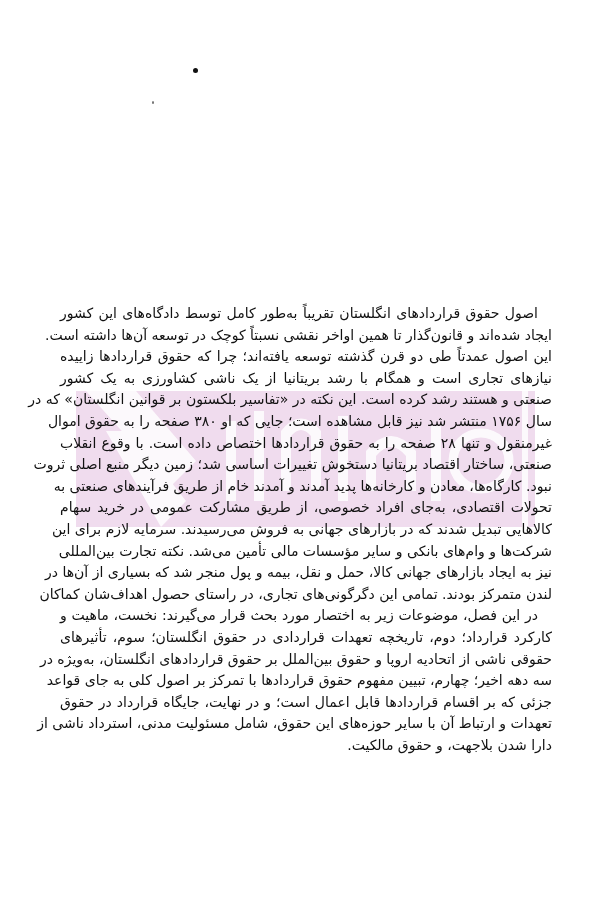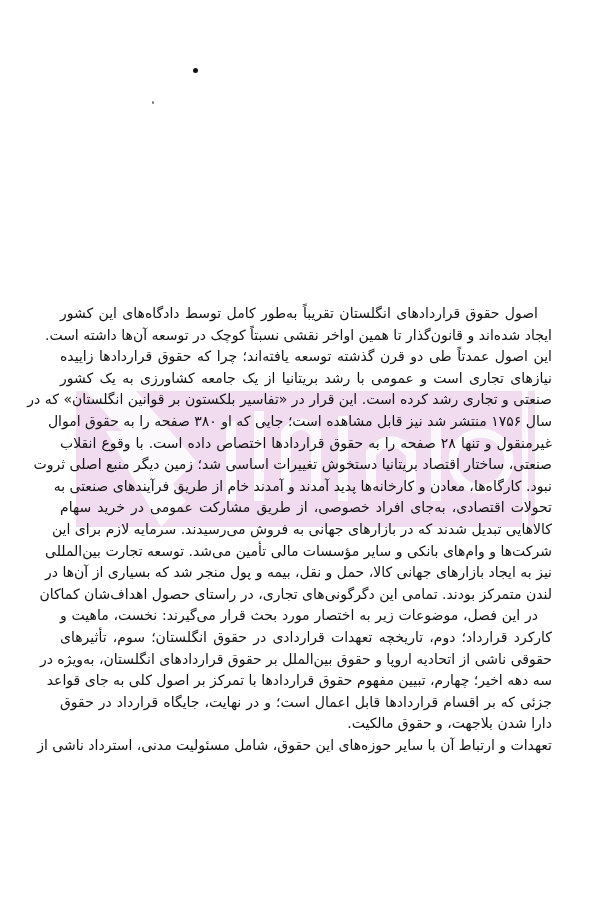--- a/index.html
+++ b/index.html
@@ -88,7 +88,7 @@
     <span class="line" style="padding-right:14px;">اصول حقوق قراردادهای انگلستان تقریباً به‌طور کامل توسط دادگاه‌های این کشور</span>
     <span class="line">ایجاد شده‌اند و قانون‌گذار تا همین اواخر نقشی نسبتاً کوچک در توسعه آن‌ها داشته است.</span>
     <span class="line">این اصول عمدتاً طی دو قرن گذشته توسعه یافته‌اند؛ چرا که حقوق قراردادها زاییده</span>
-    <span class="line">نیازهای تجاری است و عمومی با رشد بریتانیا از یک جامعه کشاورزی به یک کشور</span>
+    <span class="line">نیازهای تجاری است و همگام با رشد بریتانیا از یک ناشی کشاورزی به یک کشور</span>
     <span class="line">صنعتی و تجاری رشد کرده است. این قرار در «تفاسیر بلکستون بر قوانین انگلستان» که در</span>
     <span class="line">سال ۱۷۵۶ منتشر شد نیز قابل مشاهده است؛ جایی که او ۳۸۰ صفحه را به حقوق اموال</span>
     <span class="line">غیرمنقول و تنها ۲۸ صفحه را به حقوق قراردادها اختصاص داده است. با وقوع انقلاب</span>

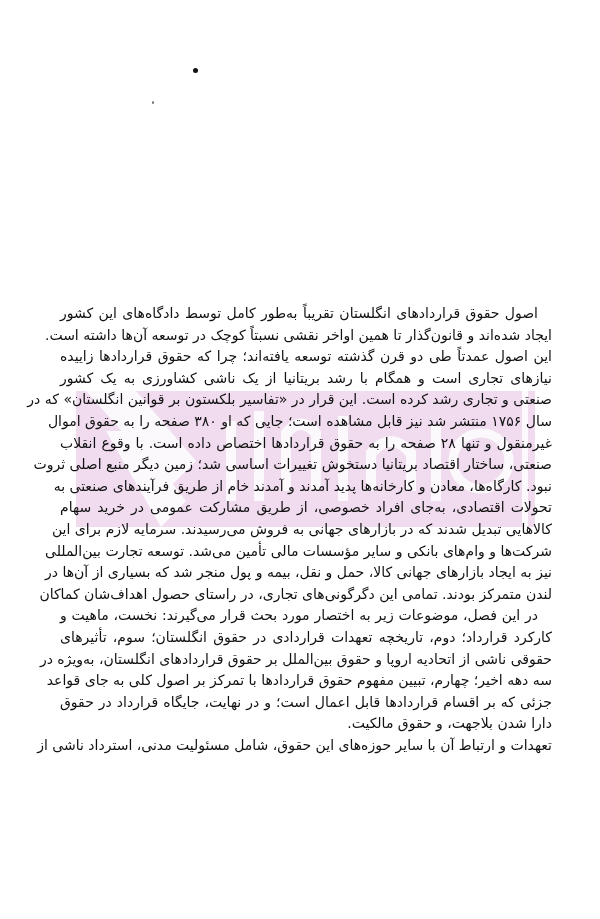--- a/index.html
+++ b/index.html
@@ -89,7 +89,7 @@
     <span class="line">ایجاد شده‌اند و قانون‌گذار تا همین اواخر نقشی نسبتاً کوچک در توسعه آن‌ها داشته است.</span>
     <span class="line">این اصول عمدتاً طی دو قرن گذشته توسعه یافته‌اند؛ چرا که حقوق قراردادها زاییده</span>
     <span class="line">نیازهای تجاری است و همگام با رشد بریتانیا از یک ناشی کشاورزی به یک کشور</span>
-    <span class="line">صنعتی و تجاری رشد کرده است. این قرار در «تفاسیر بلکستون بر قوانین انگلستان» که در</span>
+    <span class="line">صنعتی و هستند رشد کرده است. این نکته در «تفاسیر بلکستون بر قوانین انگلستان» که در</span>
     <span class="line">سال ۱۷۵۶ منتشر شد نیز قابل مشاهده است؛ جایی که او ۳۸۰ صفحه را به حقوق اموال</span>
     <span class="line">غیرمنقول و تنها ۲۸ صفحه را به حقوق قراردادها اختصاص داده است. با وقوع انقلاب</span>
     <span class="line">صنعتی، ساختار اقتصاد بریتانیا دستخوش تغییرات اساسی شد؛ زمین دیگر منبع اصلی ثروت</span>

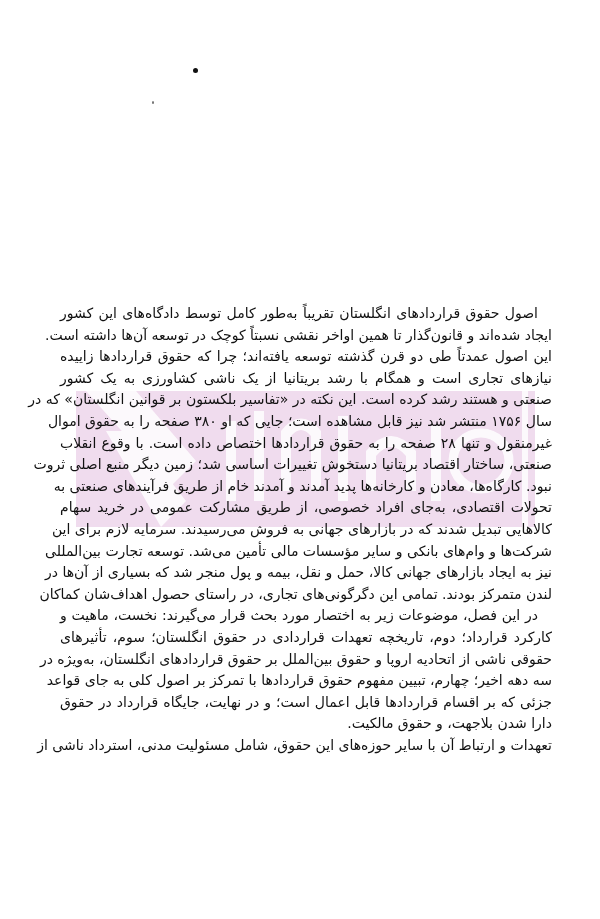--- a/index.html
+++ b/index.html
@@ -96,7 +96,7 @@
     <span class="line">نبود. کارگاه‌ها، معادن و کارخانه‌ها پدید آمدند و آمدند خام از طریق فرآیندهای صنعتی به</span>
     <span class="line">تحولات اقتصادی، به‌جای افراد خصوصی، از طریق مشارکت عمومی در خرید سهام</span>
     <span class="line">کالاهایی تبدیل شدند که در بازارهای جهانی به فروش می‌رسیدند. سرمایه لازم برای این</span>
-    <span class="line">شرکت‌ها و وام‌های بانکی و سایر مؤسسات مالی تأمین می‌شد. توسعه تجارت بین‌المللی</span>
+    <span class="line">شرکت‌ها و وام‌های بانکی و سایر مؤسسات مالی تأمین می‌شد. نکته تجارت بین‌المللی</span>
     <span class="line">نیز به ایجاد بازارهای جهانی کالا، حمل و نقل، بیمه و پول منجر شد که بسیاری از آن‌ها در</span>
     <span class="line">لندن متمرکز بودند. تمامی این دگرگونی‌های تجاری، در راستای حصول اهداف‌شان کماکان</span>
   </div>

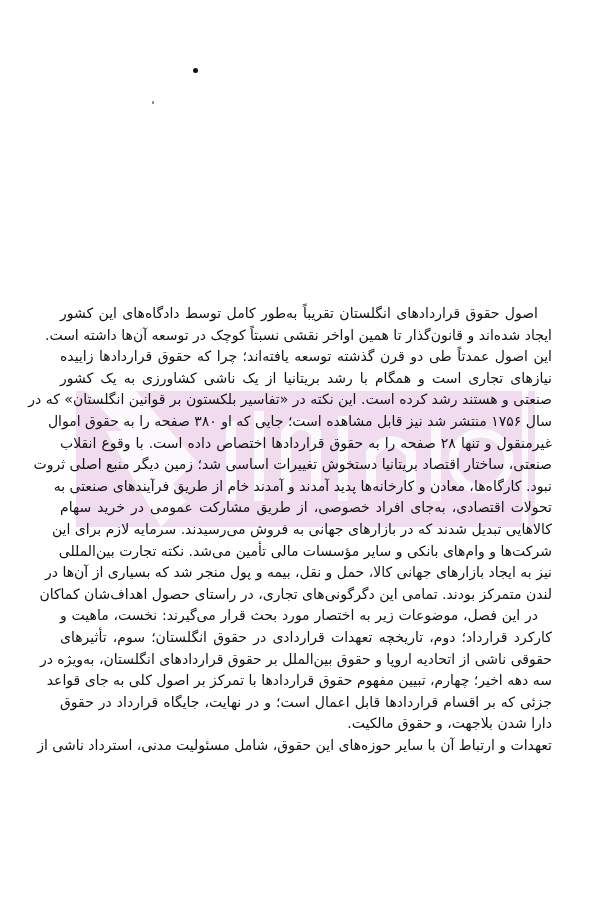--- a/index.html
+++ b/index.html
@@ -106,8 +106,8 @@
     <span class="line">حقوقی ناشی از اتحادیه اروپا و حقوق بین‌الملل بر حقوق قراردادهای انگلستان، به‌ویژه در</span>
     <span class="line">سه دهه اخیر؛ چهارم، تبیین مفهوم حقوق قراردادها با تمرکز بر اصول کلی به جای قواعد</span>
     <span class="line">جزئی که بر اقسام قراردادها قابل اعمال است؛ و در نهایت، جایگاه قرارداد در حقوق</span>
+    <span class="line">تعهدات و ارتباط آن با سایر حوزه‌های این حقوق، شامل مسئولیت مدنی، استرداد ناشی از</span>
     <span class="line last">دارا شدن بلاجهت، و حقوق مالکیت.</span>
-    <span class="line">تعهدات و ارتباط آن با سایر حوزه‌های این حقوق، شامل مسئولیت مدنی، استرداد ناشی از</span>
   </div>
 </div>
 

